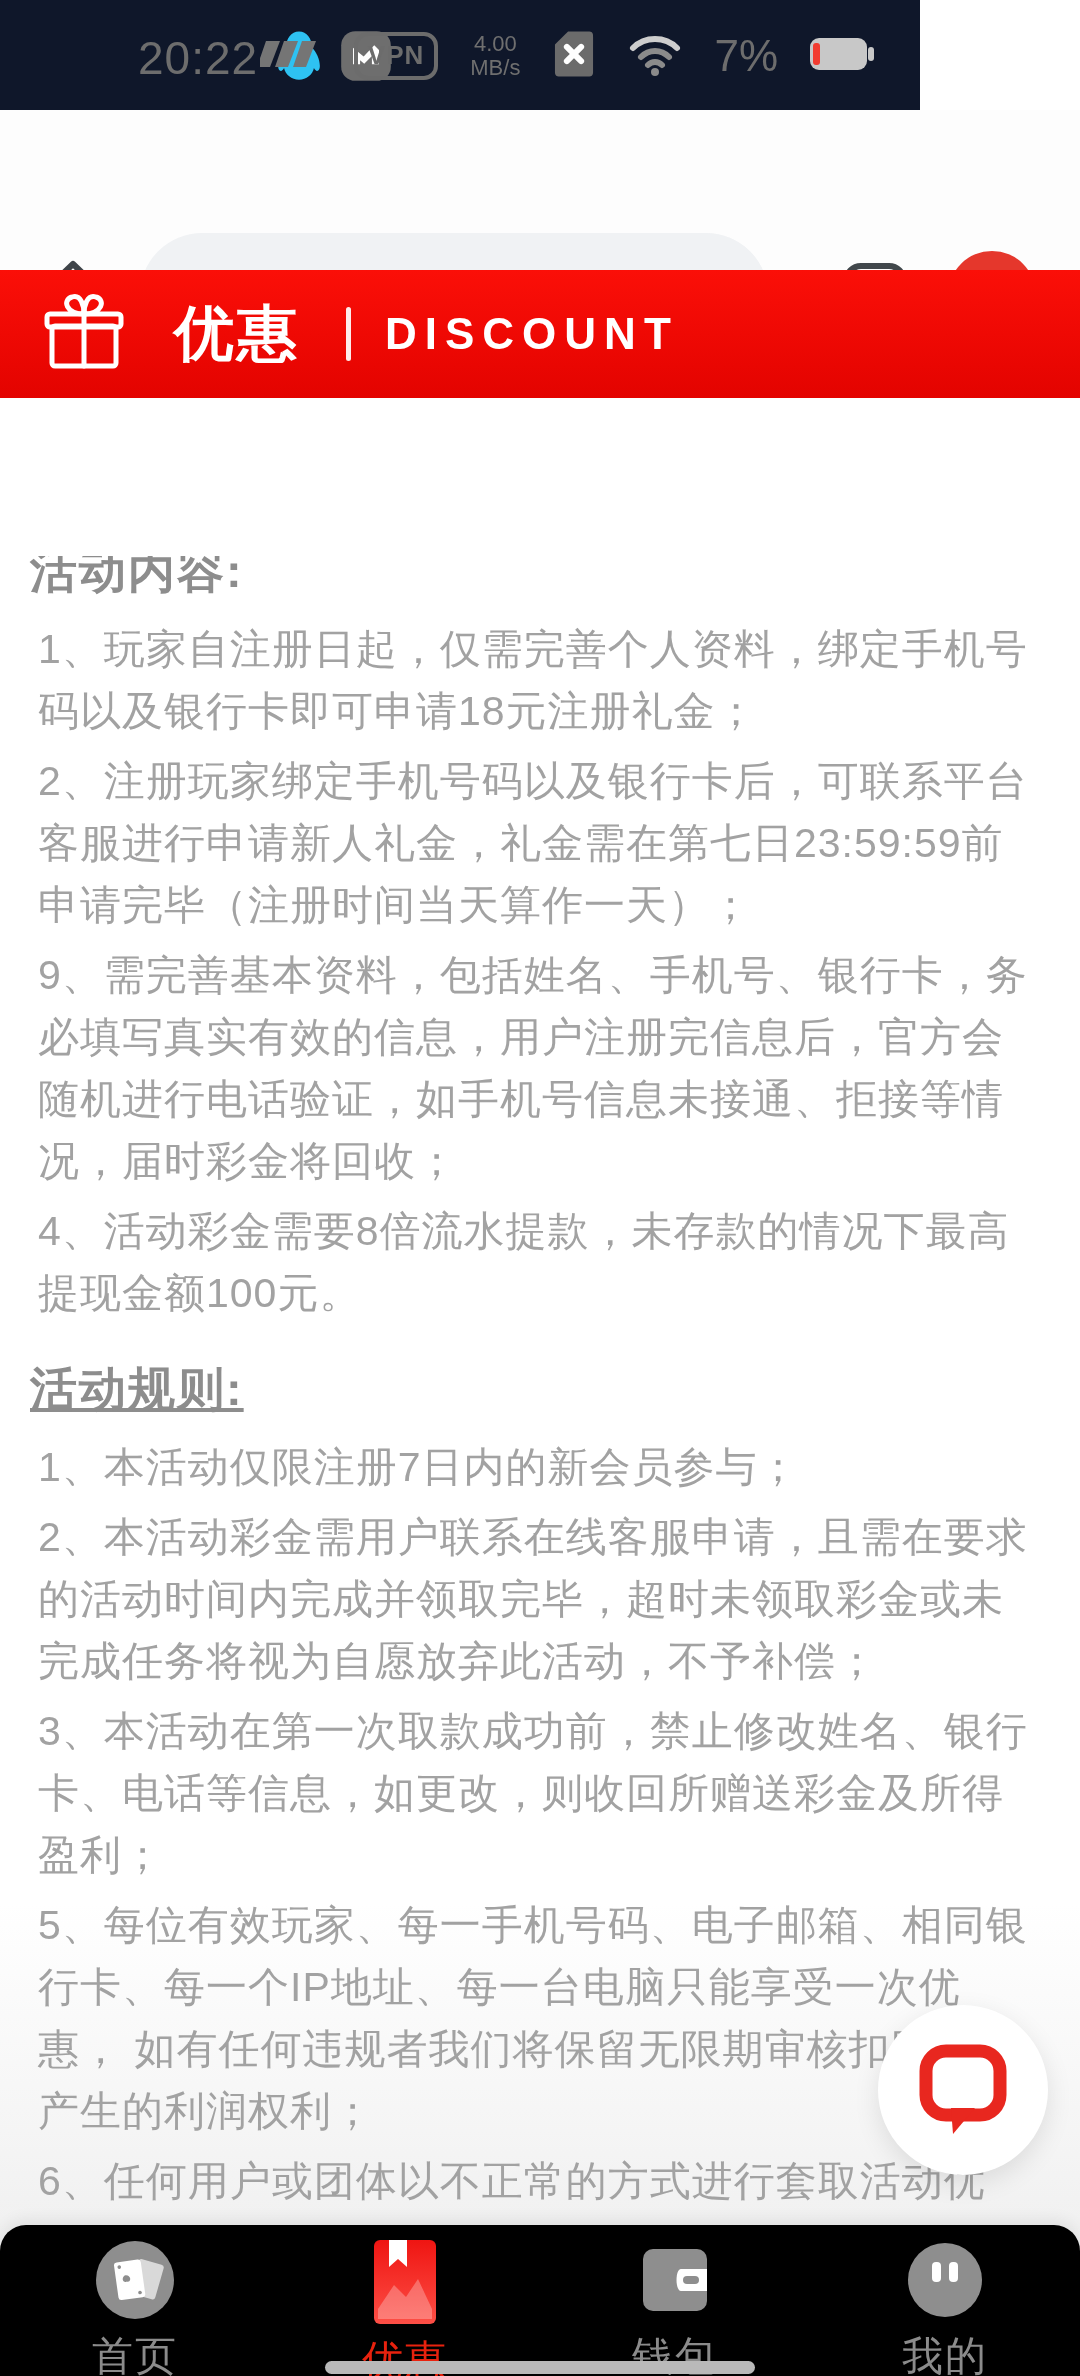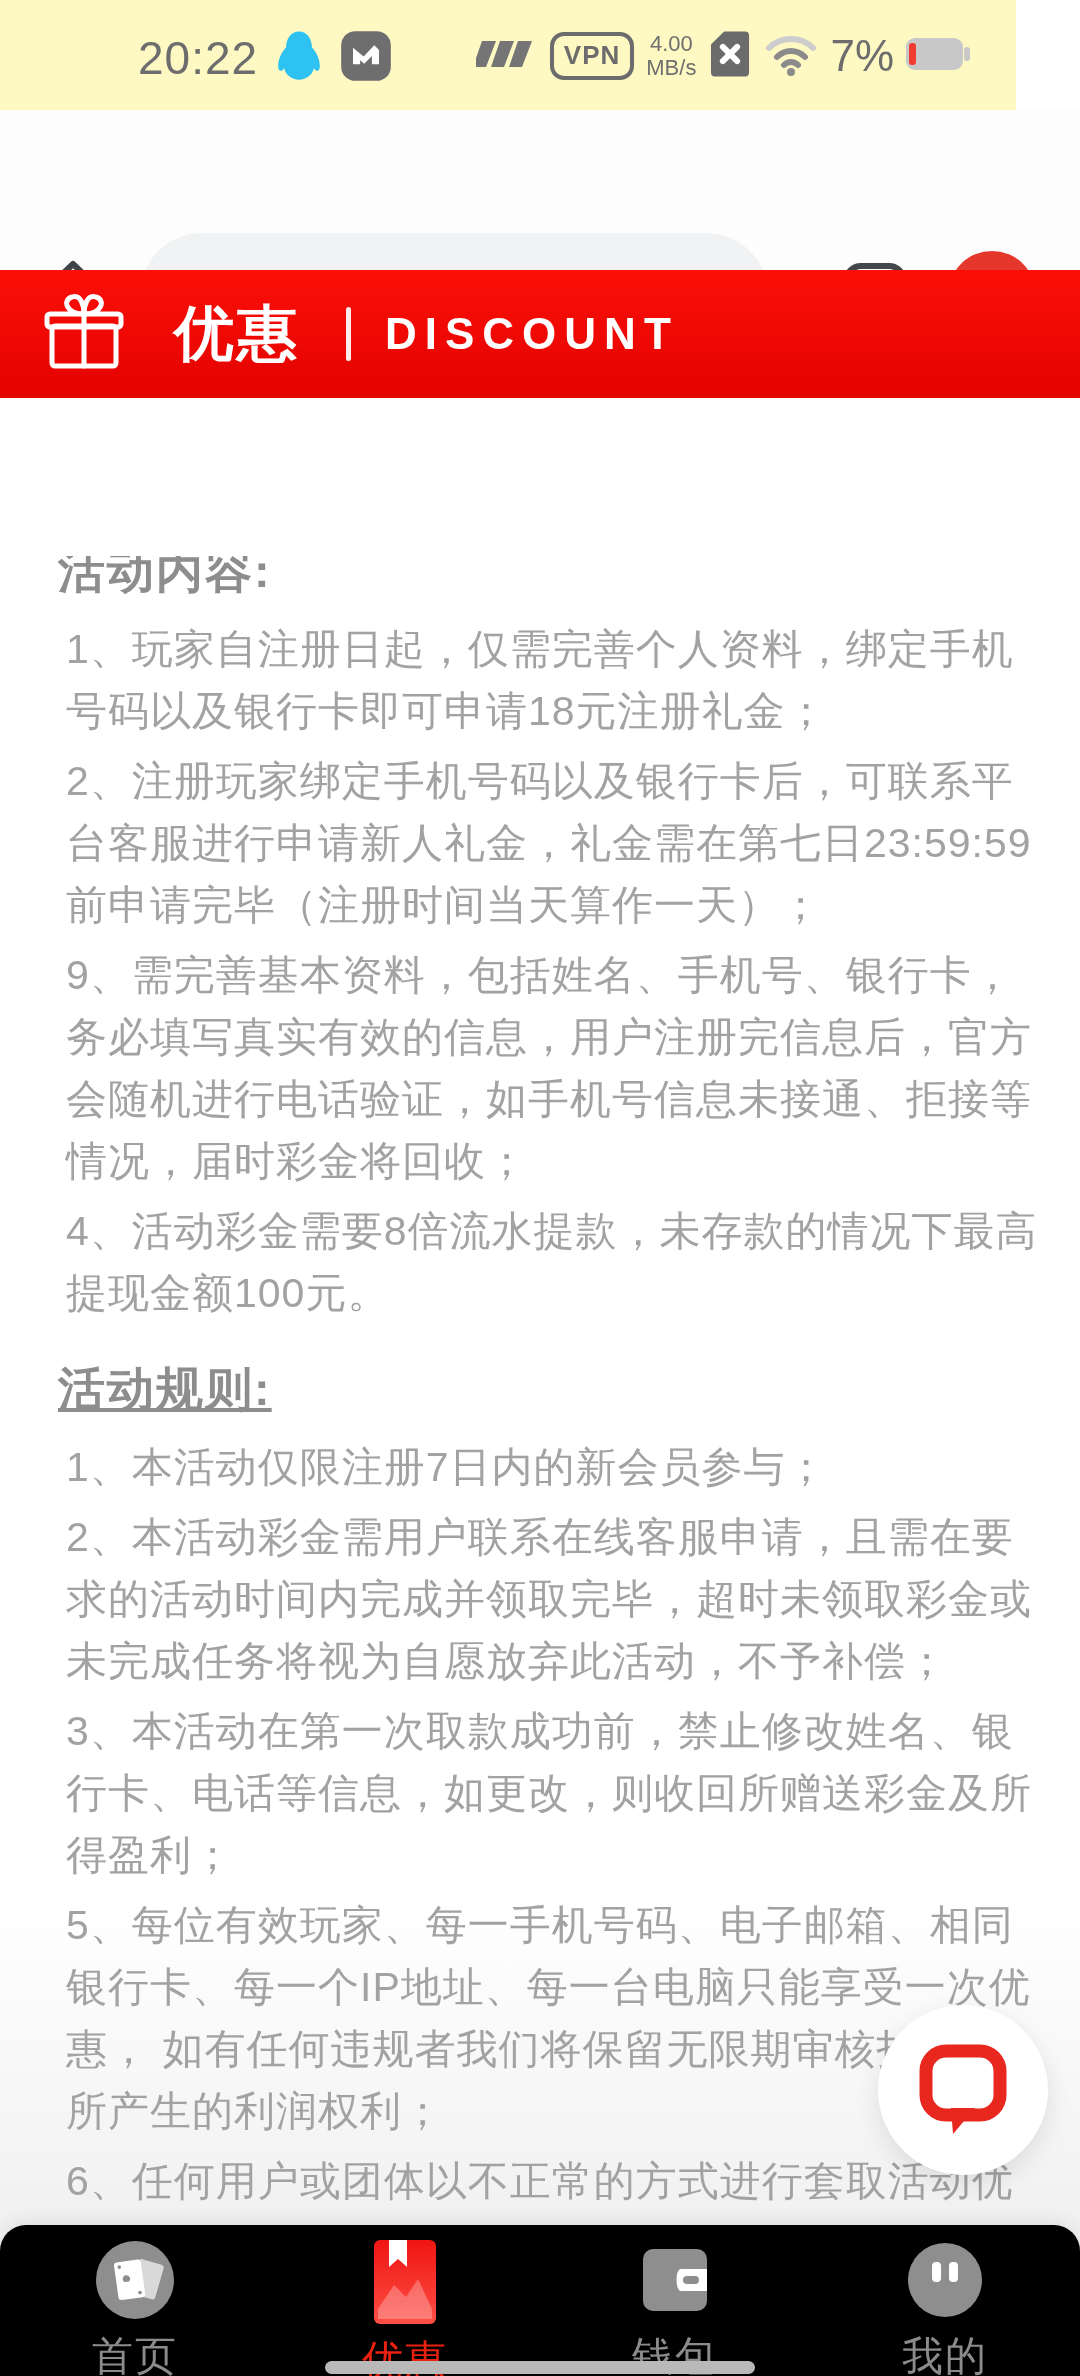--- a/index.html
+++ b/index.html
@@ -8,7 +8,7 @@
   .screen { position:relative; width:1080px; height:2376px; background:#fff; overflow:hidden; }
 
   
-  .statusbar { position:absolute; top:0; left:0; width:1016px; height:110px; background:#fef9c3; }
+  .statusbar { position:absolute; top:0; left:0; width:920px; height:110px; background:#0f172a; }
   .sb-left { position:absolute; left:138px; top:30px; display:flex; align-items:center; gap:18px; }
   .sb-time { font-size:46px; color:#6d6d6d; letter-spacing:1px; }
   .sb-right { position:absolute; right:46px; top:26px; display:flex; align-items:center; gap:12px; height:60px; }

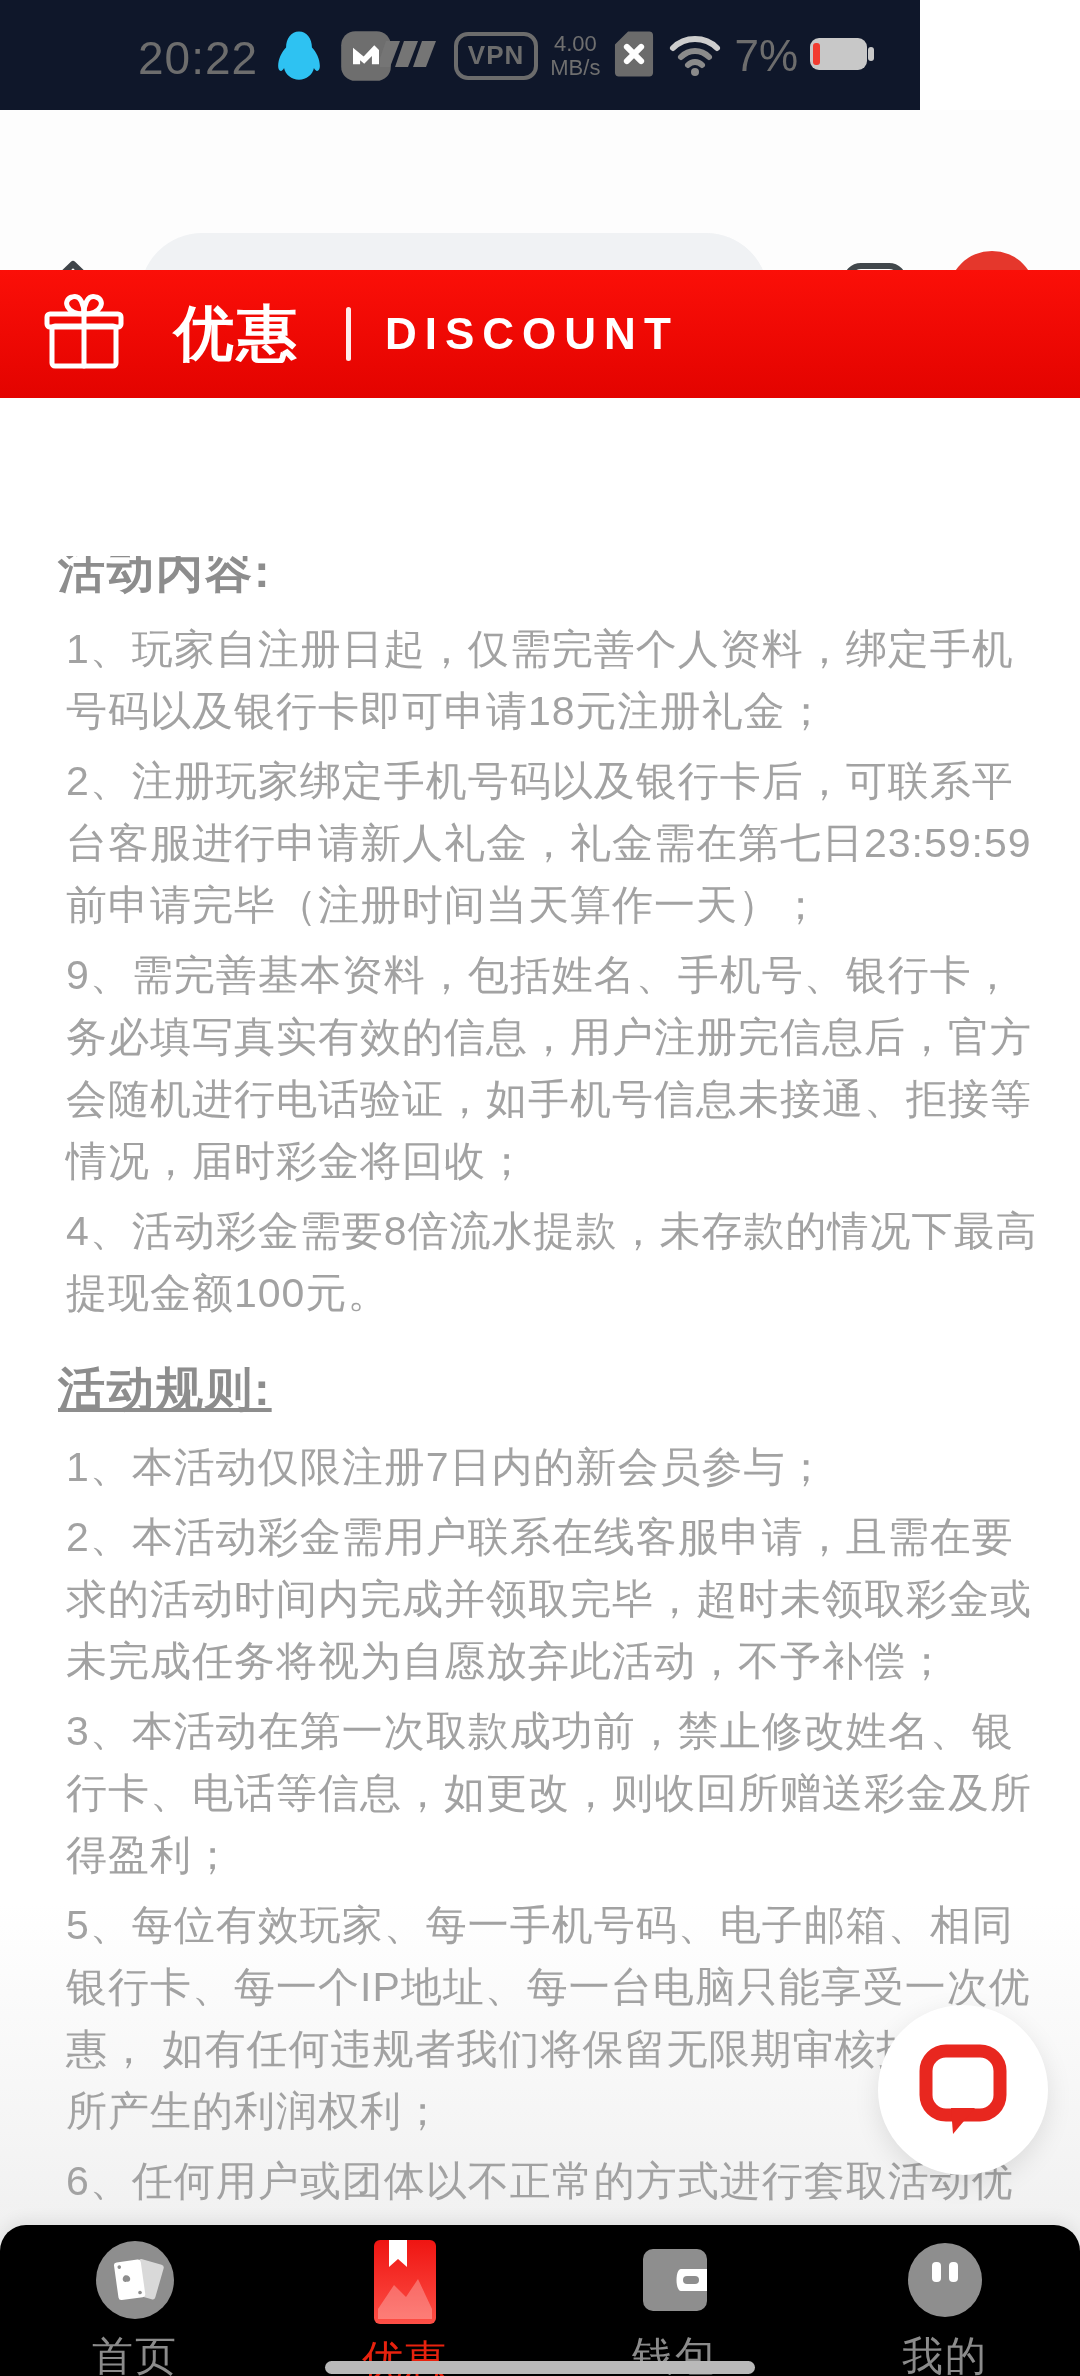--- a/index.html
+++ b/index.html
@@ -11,7 +11,7 @@
   .statusbar { position:absolute; top:0; left:0; width:920px; height:110px; background:#0f172a; }
   .sb-left { position:absolute; left:138px; top:30px; display:flex; align-items:center; gap:18px; }
   .sb-time { font-size:46px; color:#6d6d6d; letter-spacing:1px; }
-  .sb-right { position:absolute; right:46px; top:26px; display:flex; align-items:center; gap:12px; height:60px; }
+  .sb-right { position:absolute; right:46px; top:26px; display:flex; align-items:center; gap:32px; height:60px; }
   .sb-speed { display:flex; flex-direction:column; align-items:center; line-height:24px; font-size:22px; color:#6f6f6f; }
   .sb-batt { font-size:44px; color:#6d6d6d; }
   .vpn-badge { border:4px solid #6c6c6c; border-radius:14px; color:#6c6c6c; font-size:26px; font-weight:bold; letter-spacing:1px; padding:4px 10px 5px; }

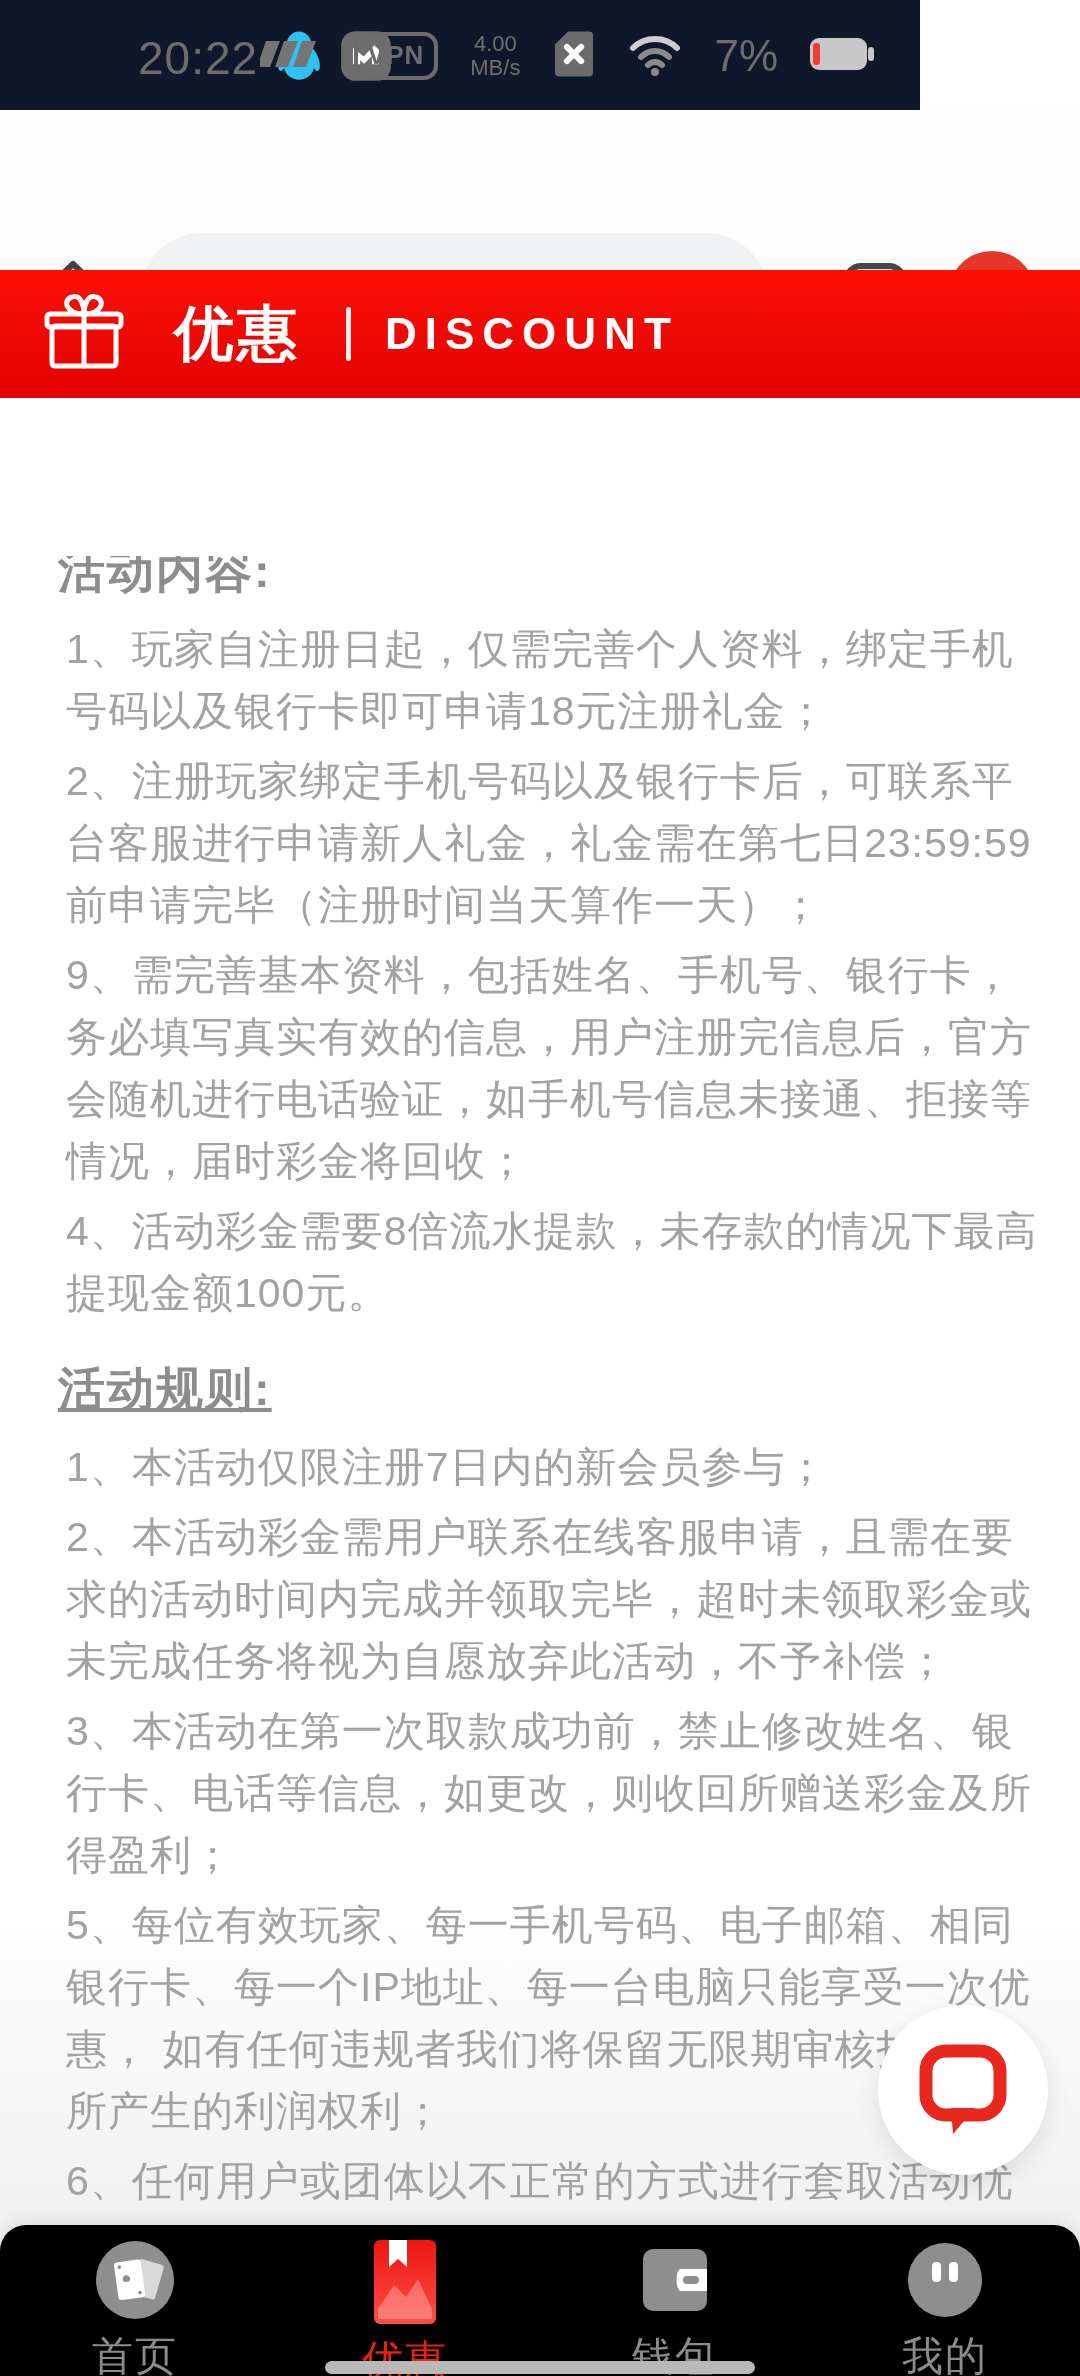--- a/index.html
+++ b/index.html
@@ -42,7 +42,7 @@
 
   
   .content-viewport { position:absolute; top:556px; left:0; width:1080px; bottom:0;
-    background:linear-gradient(180deg,#ffffff 0%,#ffffff 74%,#efefef 94%,#e7e7e7 100%); overflow:hidden;padding-left:28px; }
+    background:linear-gradient(180deg,#ffffff 0%,#ffffff 74%,#efefef 94%,#e7e7e7 100%); overflow:hidden; }
   .content-text { padding:0 30px 0 30px; margin-top:-24px; color:#a2a2a2; font-size:41px; line-height:62px; letter-spacing:1px; }
   .sec-heading { font-size:47px; font-weight:bold; color:#8d8d8d; line-height:78px; letter-spacing:2px; }
   .sec-heading.rules { margin-top:26px;text-decoration:underline; }

